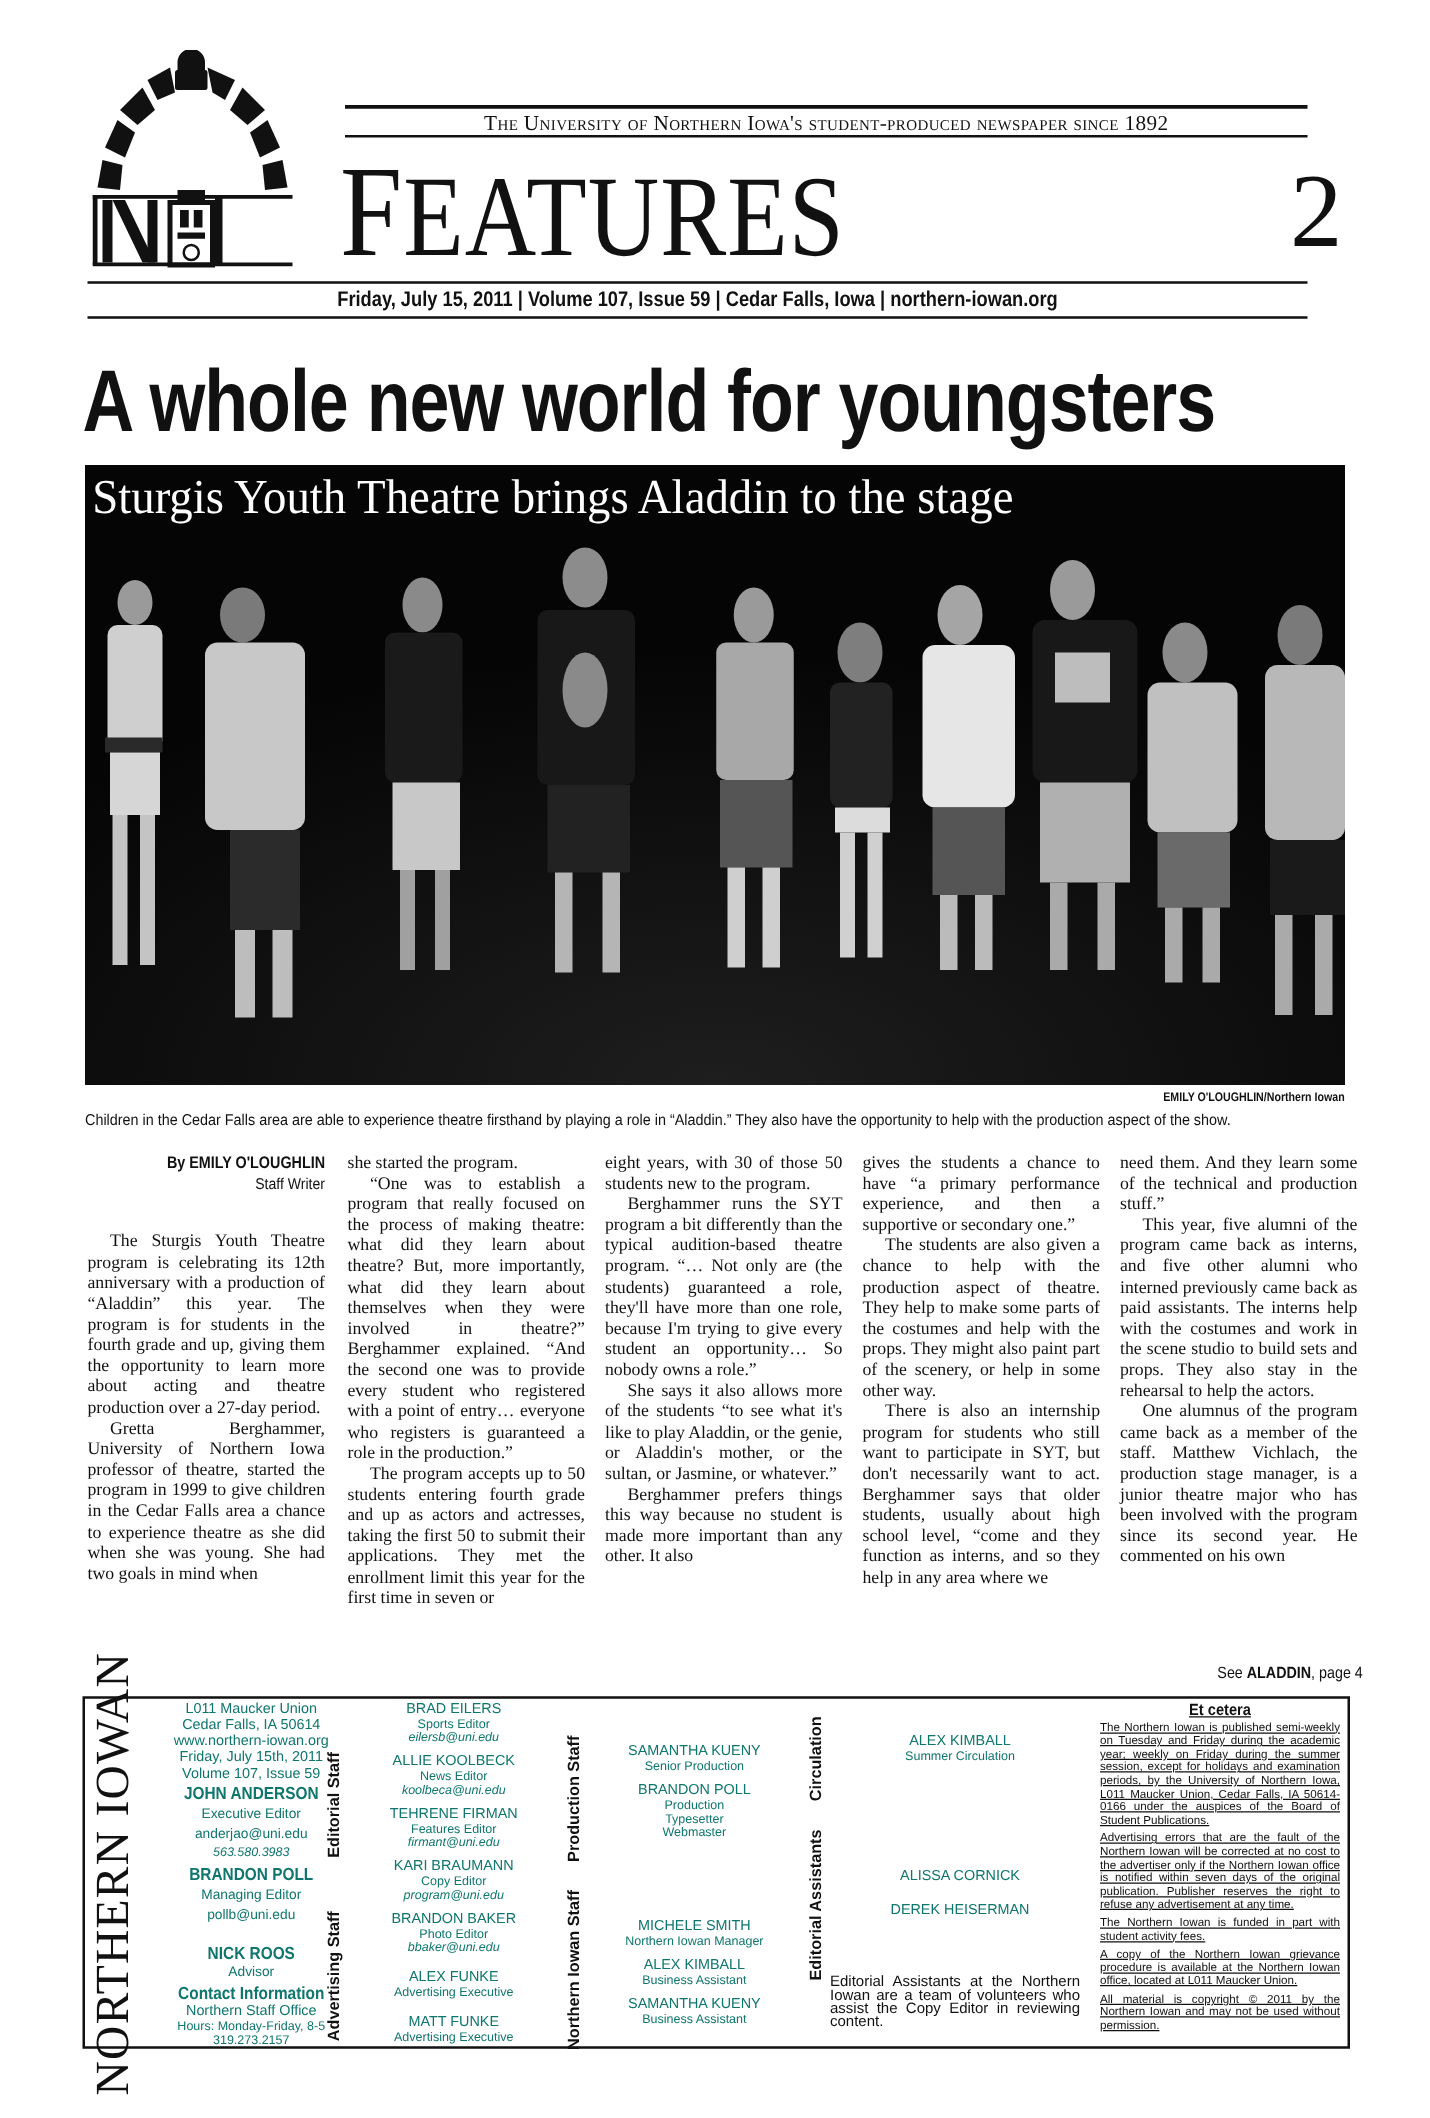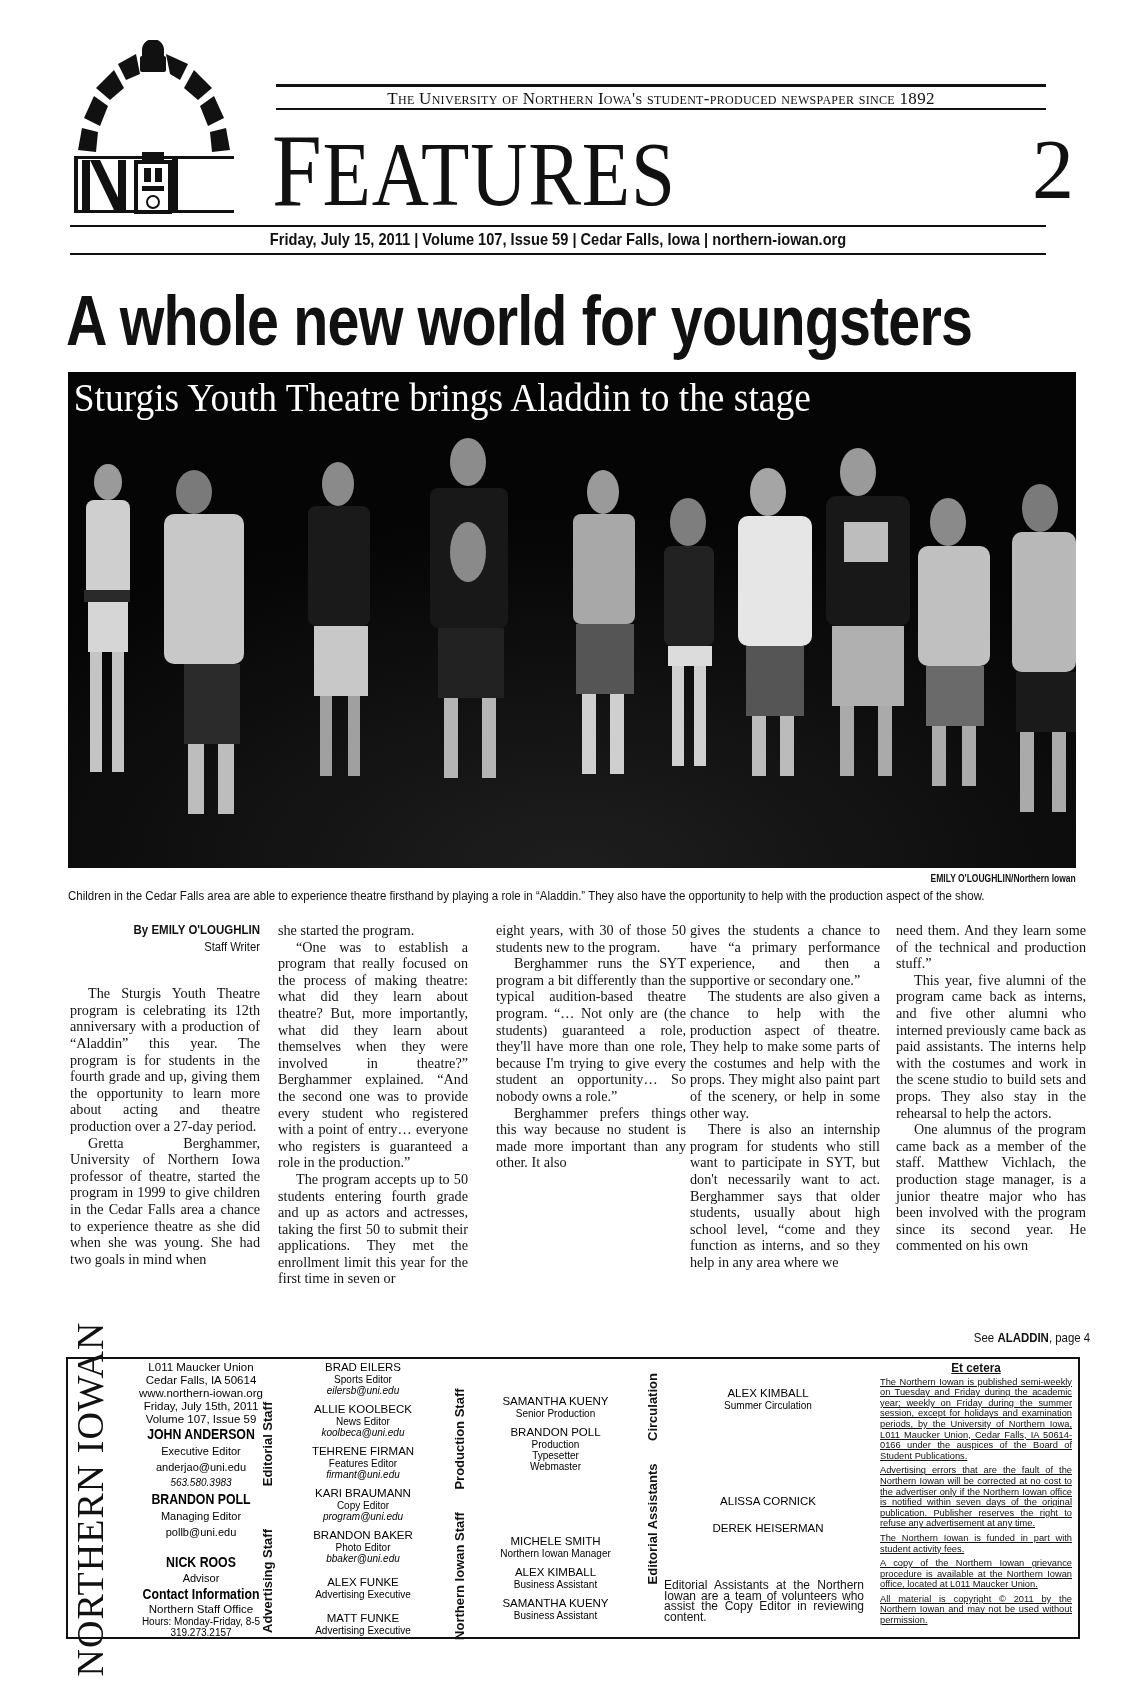--- a/index.html
+++ b/index.html
@@ -211,7 +211,7 @@
     <p>“One was to establish a program that really focused on the process of making theatre: what did they learn about theatre? But, more importantly, what did they learn about themselves when they were involved in theatre?” Berghammer explained. “And the second one was to provide every student who registered with a point of entry… everyone who registers is guaranteed a role in the production.”</p>
     <p>The program accepts up to 50 students entering fourth grade and up as actors and actresses, taking the first 50 to submit their applications. They met the enrollment limit this year for the first time in seven or</p>
   </div>
-  <div class="col" style="left:426px;">
+  <div class="col" style="left:414px;">
     <p class="cont">eight years, with 30 of those 50 students new to the program.</p>
     <p>Berghammer runs the SYT program a bit differently than the typical audition-based theatre program. “… Not only are (the students) guaranteed a role, they'll have more than one role, because I'm trying to give every student an opportunity… So nobody owns a role.”</p>
     <p>Berghammer prefers things this way because no student is made more important than any other. It also</p>

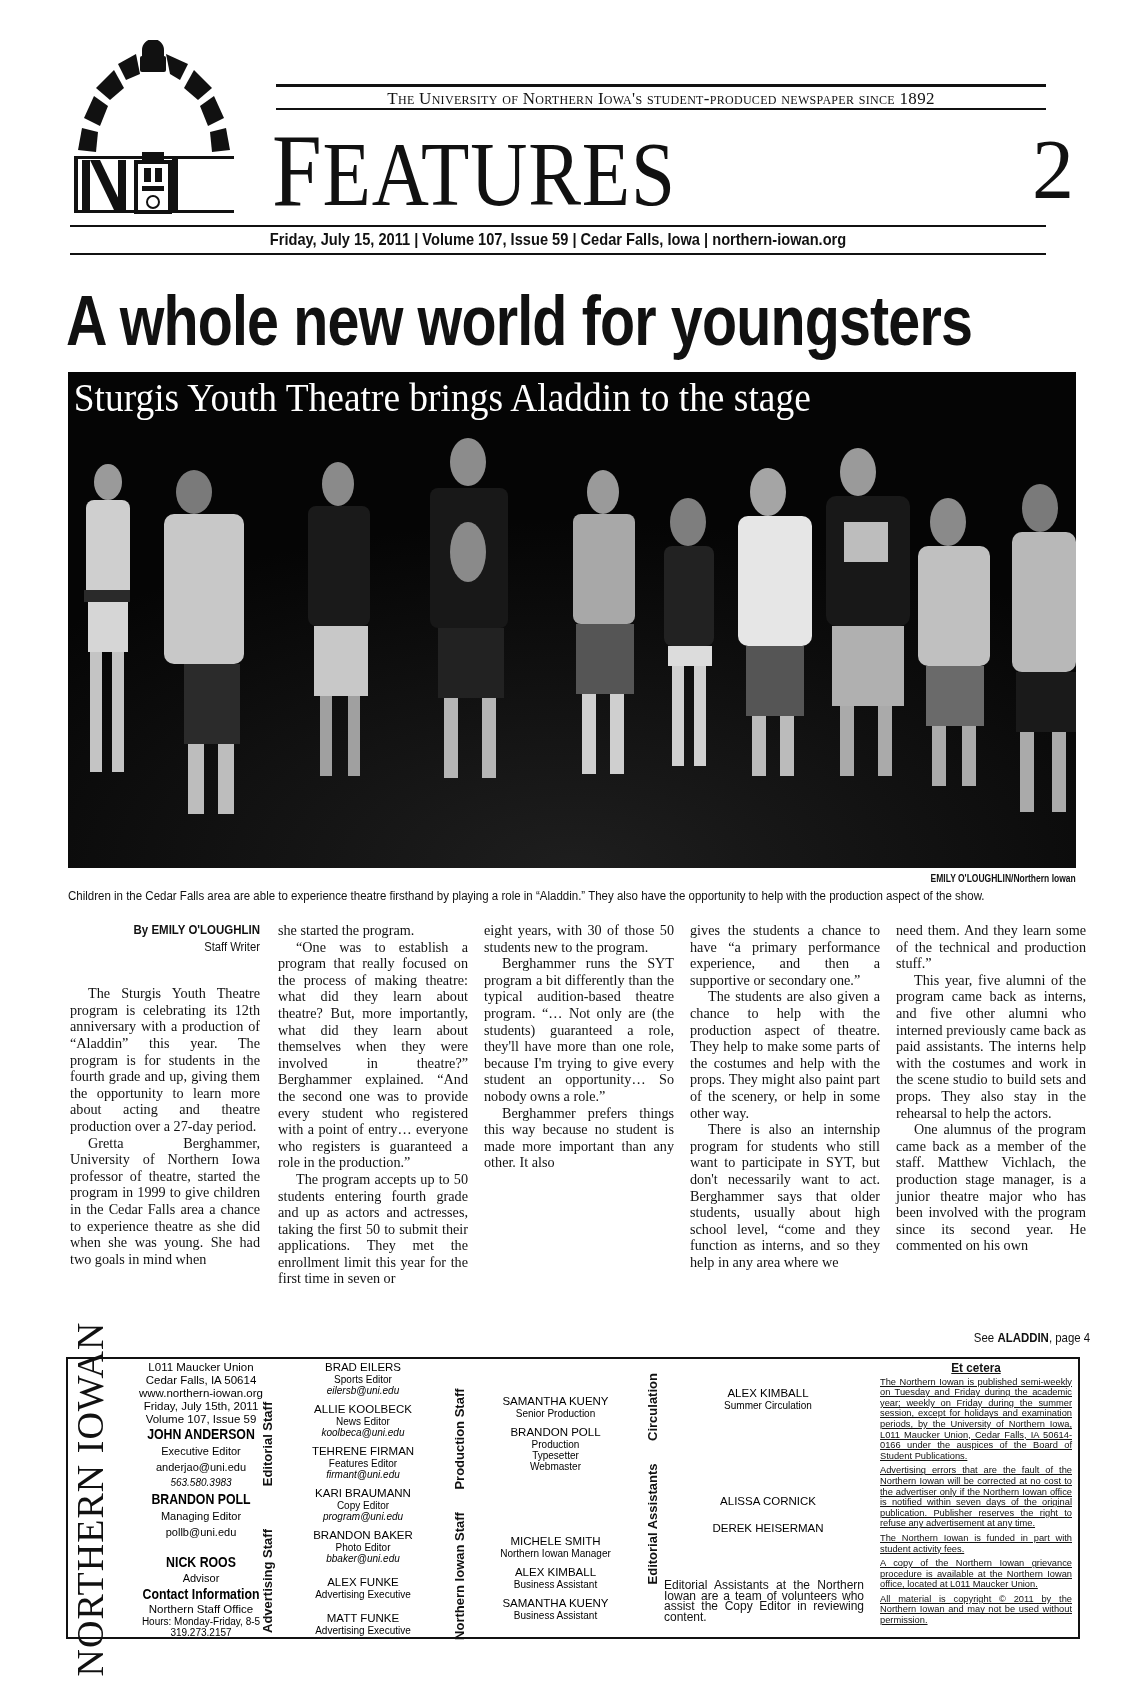--- a/index.html
+++ b/index.html
@@ -214,6 +214,7 @@
   <div class="col" style="left:414px;">
     <p class="cont">eight years, with 30 of those 50 students new to the program.</p>
     <p>Berghammer runs the SYT program a bit differently than the typical audition-based theatre program. “… Not only are (the students) guaranteed a role, they'll have more than one role, because I'm trying to give every student an opportunity… So nobody owns a role.”</p>
+    <p>She says it also allows more of the students “to see what it's like to play Aladdin, or the genie, or Aladdin's mother, or the sultan, or Jasmine, or whatever.”</p>
     <p>Berghammer prefers things this way because no student is made more important than any other. It also</p>
   </div>
   <div class="col" style="left:620px;">

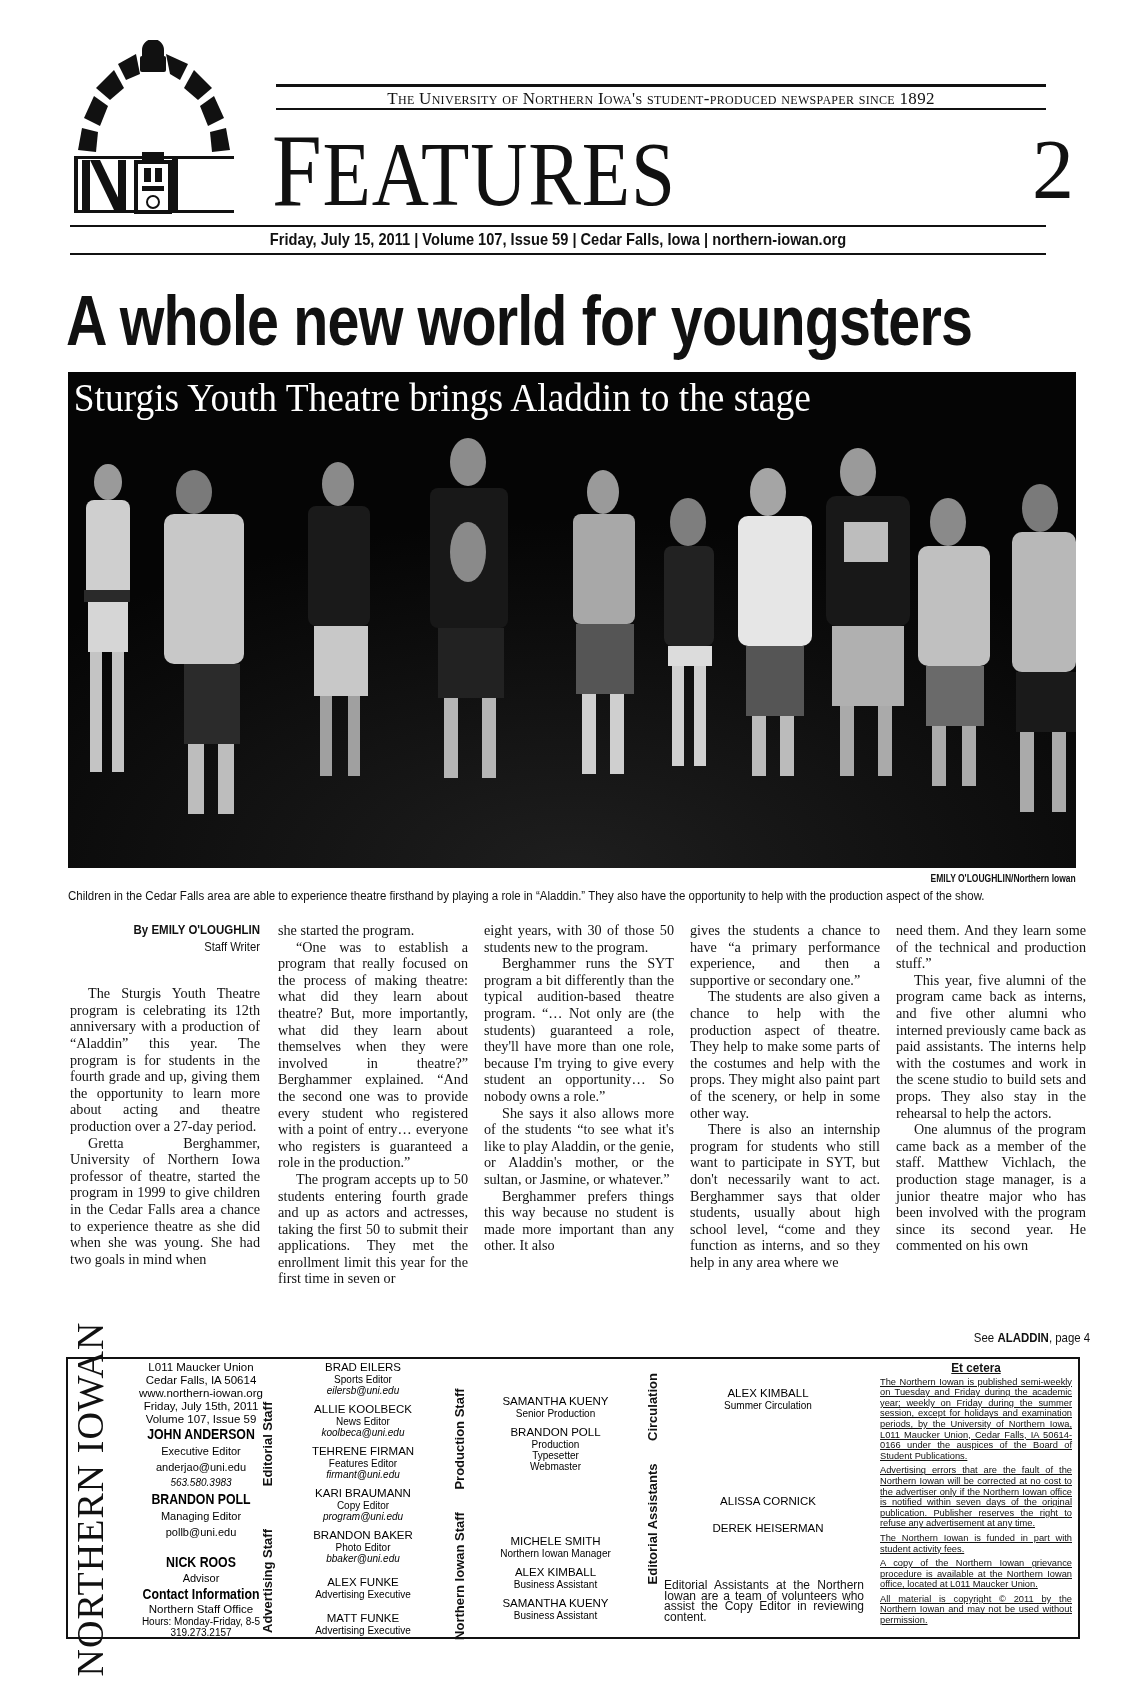--- a/index.html
+++ b/index.html
@@ -52,7 +52,7 @@
   .nameplate-v { position: absolute; left: 2px; top: 4px; width: 40px; height: 272px; }
   .nameplate-v span { position: absolute; left: 50%; top: 50%; transform: translate(-50%, -50%) rotate(-90deg);
     font-family: "Liberation Serif", serif; font-size: 38px; white-space: nowrap; letter-spacing: 1px; }
-  .sb { position: absolute; font-family: "Liberation Sans", sans-serif; text-align: center; color: #000000; }
+  .sb { position: absolute; font-family: "Liberation Sans", sans-serif; text-align: center; color: #0f766e; }
   .sb .small { font-size: 11px; line-height: 12px; }
   .sb .nm { font-size: 11.5px; line-height: 13px; }
   .sb .nmb { font-size: 14px; font-weight: bold; line-height: 17px; transform: scaleX(0.88); }

